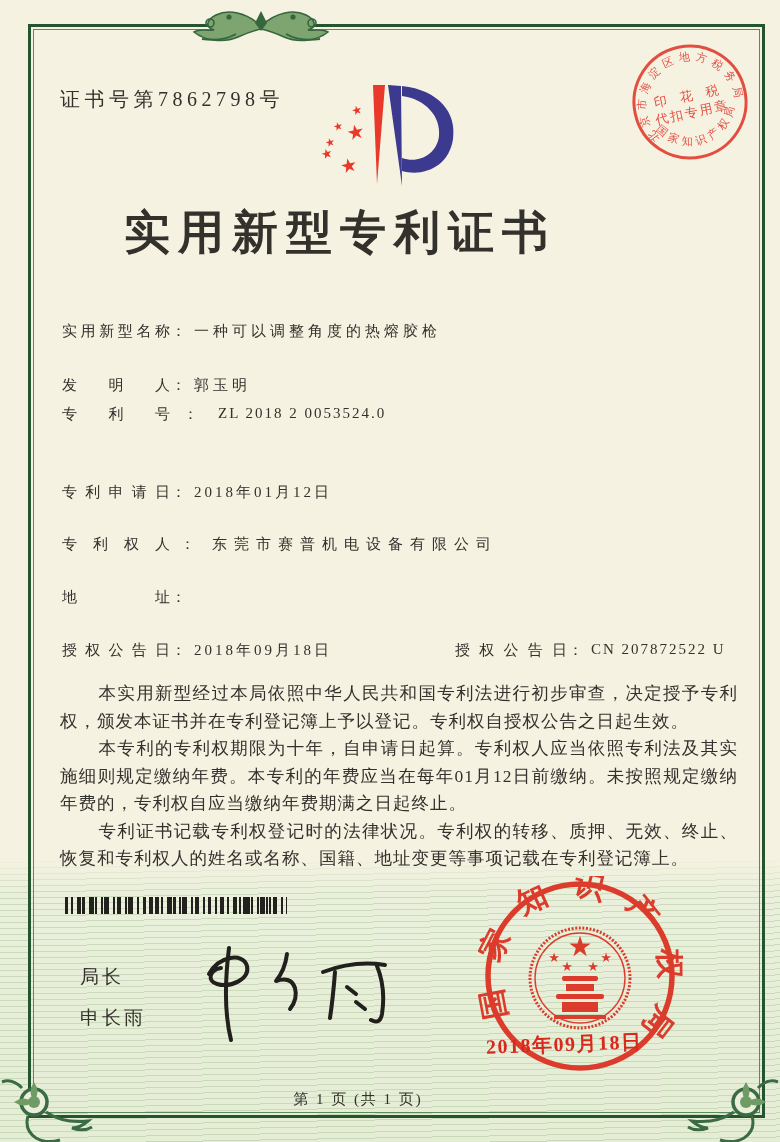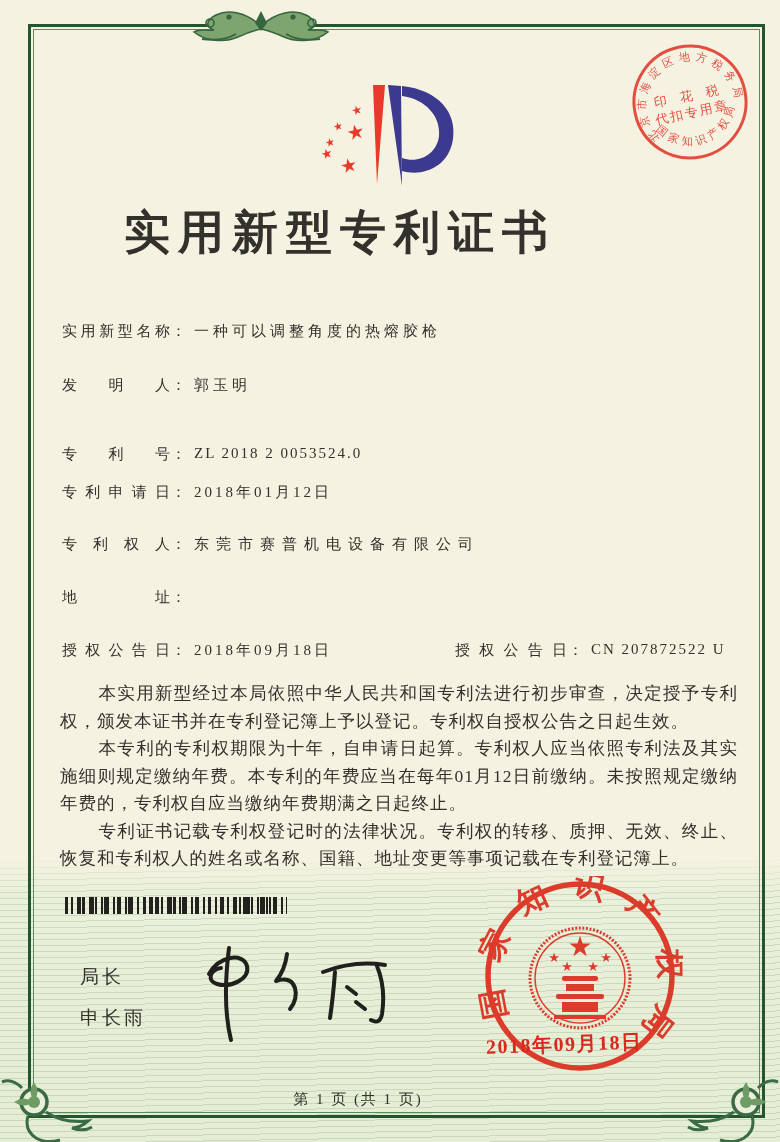--- a/index.html
+++ b/index.html
@@ -97,6 +97,7 @@
     </g>
   </svg>
 
+  <div class="cert-no">证书号第7862798号</div>
 
   <svg style="position:absolute;left:298px;top:80px;" width="185" height="128" viewBox="0 0 185 128">
     <polygon points="75,5 87,5 79,104" fill="#e8392b"></polygon>

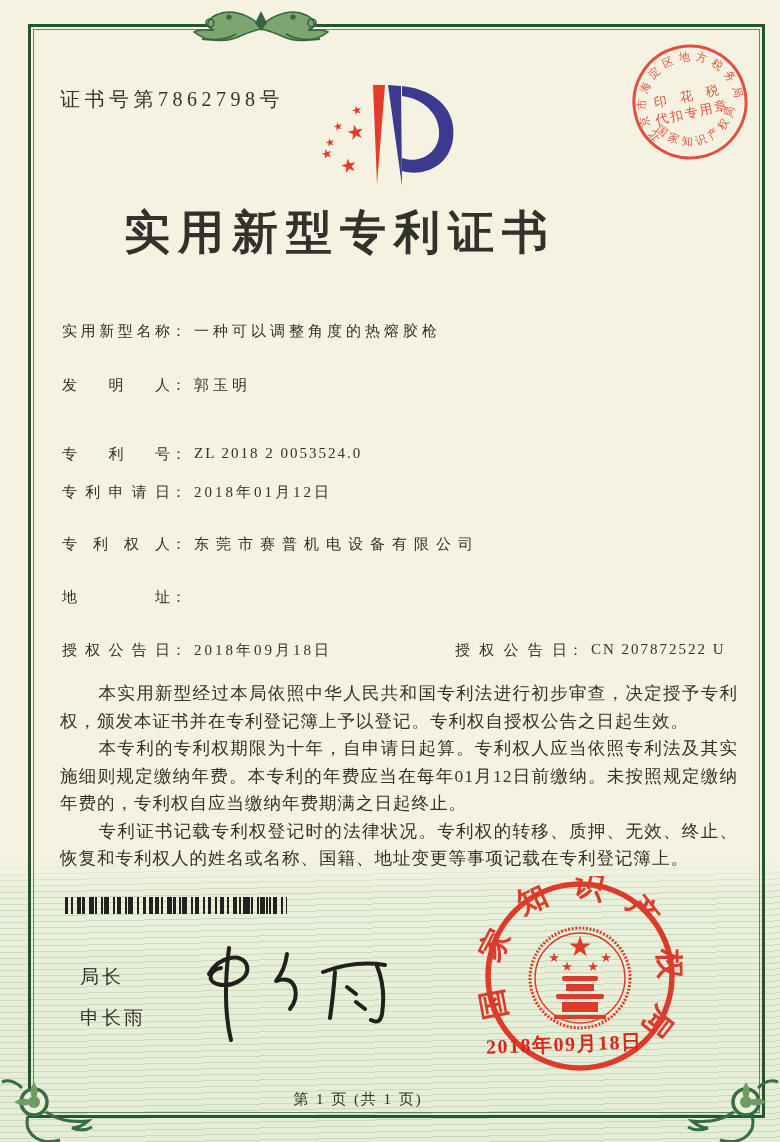--- a/index.html
+++ b/index.html
@@ -141,7 +141,7 @@
       <span class="fcolon">：</span>
     <span class="fvalue">郭玉明</span>
   </div>
-  <div class="frow" style="top:445px;">
+  <div class="frow" style="top:405px;gap:12px;">
     <span class="flabel">专利号</span>
       <span class="fcolon">：</span>
     <span class="fvalue" style="letter-spacing:2px;">ZL 2018 2 0053524.0</span>

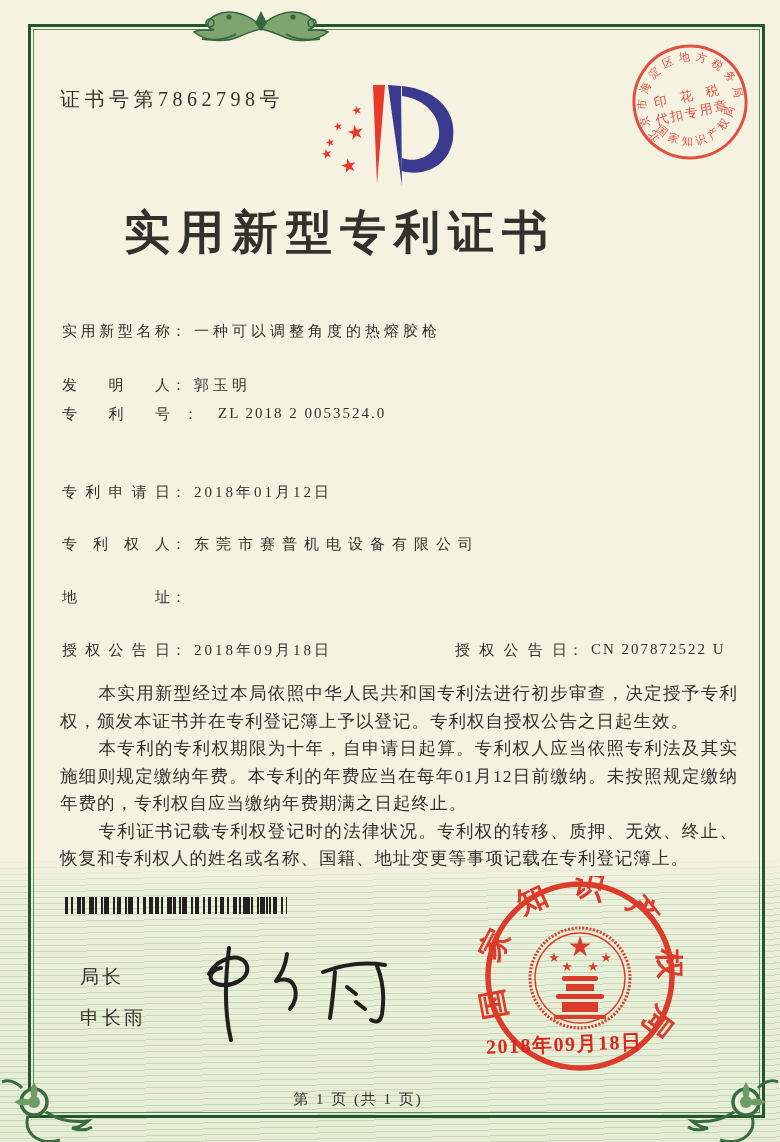--- a/index.html
+++ b/index.html
@@ -151,7 +151,7 @@
       <span class="fcolon">：</span>
     <span class="fvalue" style="letter-spacing:3px;">2018年01月12日</span>
   </div>
-  <div class="frow" style="top:535px;">
+  <div class="frow" style="top:535px;gap:9px;">
     <span class="flabel">专利权人</span>
       <span class="fcolon">：</span>
     <span class="fvalue" style="letter-spacing:7px;">东莞市赛普机电设备有限公司</span>

